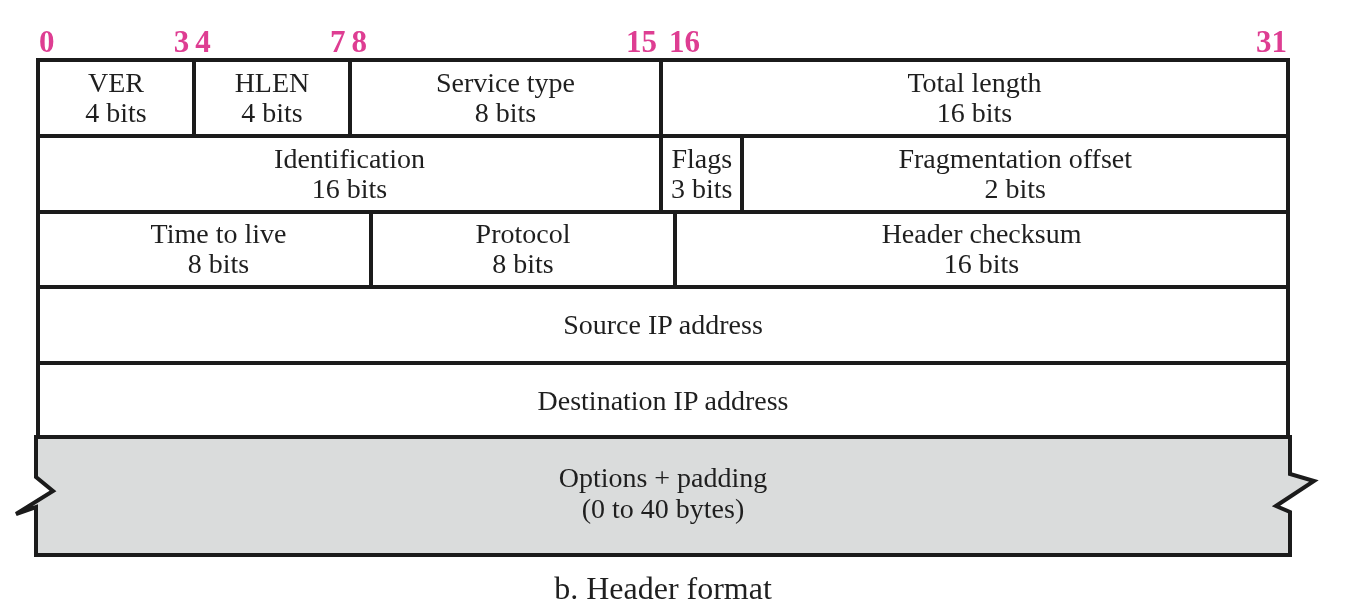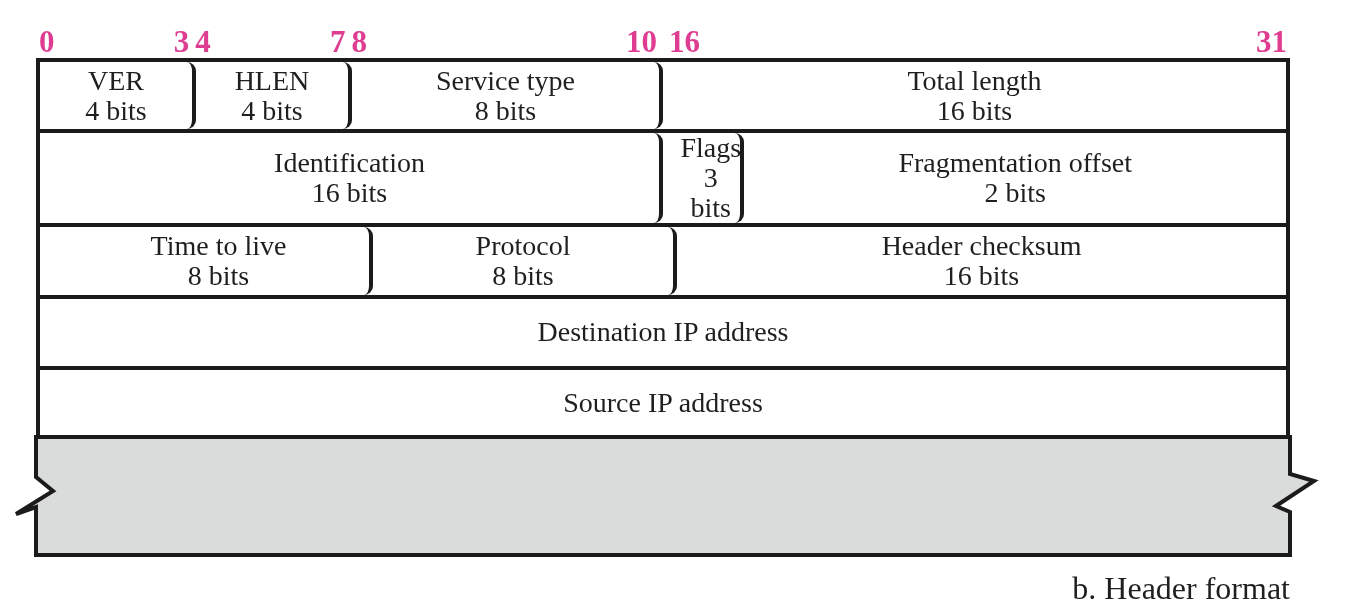--- a/index.html
+++ b/index.html
@@ -73,7 +73,7 @@
     </div>
     <div class="seg seg-c">
       <span class="bitnum">8</span>
-      <span class="bitnum">10</span>
+      <span class="bitnum">15</span>
     </div>
     <div class="seg seg-d">
       <span class="bitnum">16</span>

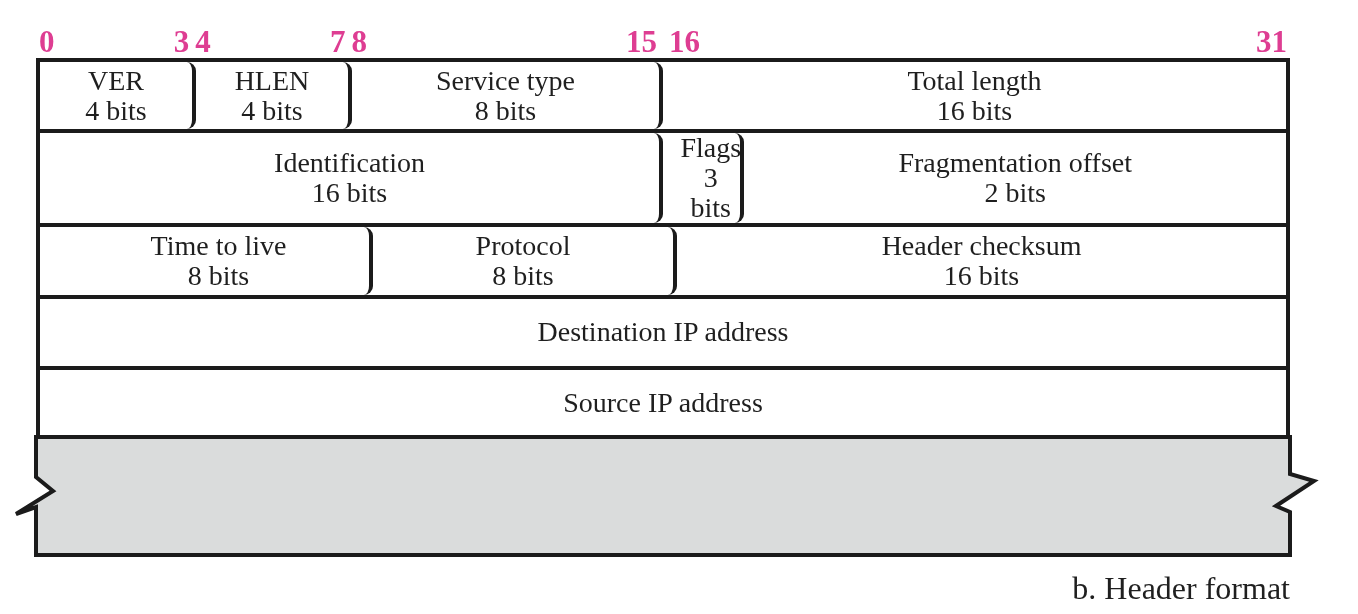--- a/index.html
+++ b/index.html
@@ -31,7 +31,7 @@
   .cell{
     box-sizing:border-box;border-right:4px solid #1b1b1b;
     display:flex;flex-direction:column;justify-content:center;align-items:center;
-    text-align:center;font-size:28px;line-height:30px;border-radius:9px;
+    text-align:center;font-size:28px;line-height:30px;
   }
   .cell.last{border-right:none;font-family:Liberation Serif, serif;}
   .w4{width:12.52%;}

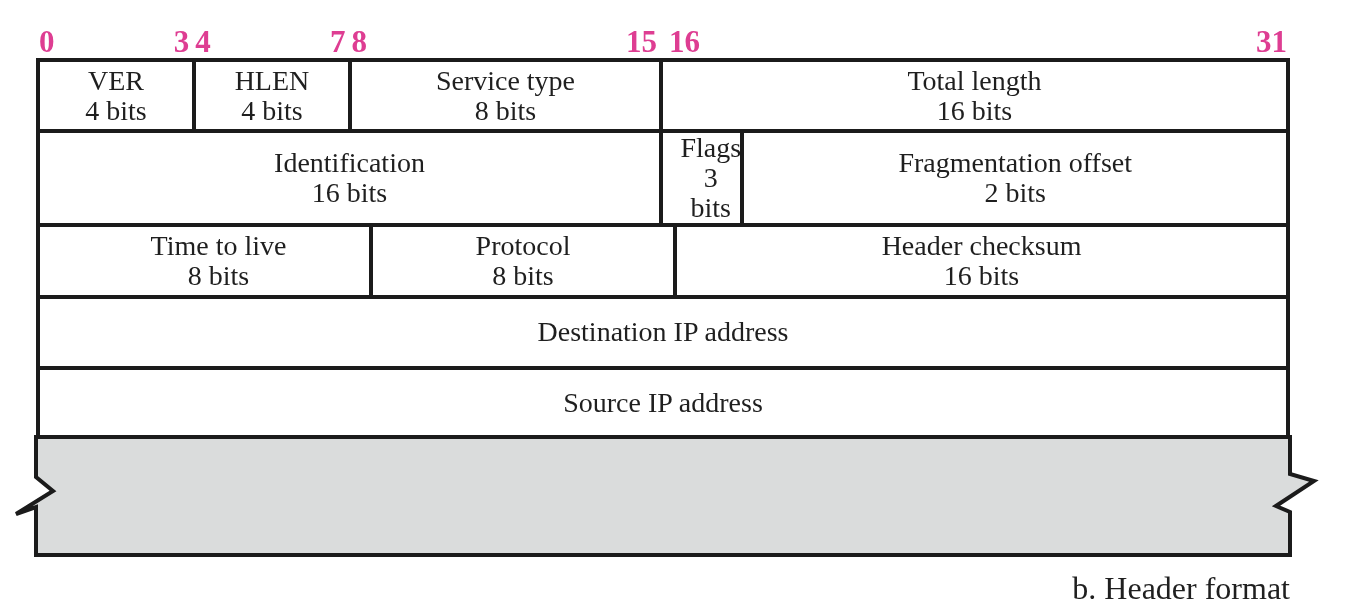--- a/index.html
+++ b/index.html
@@ -38,7 +38,7 @@
   .w8{width:24.96%;}
   .w8a{width:25.04%;margin-left:28px;}
   .w16{width:50%;}
-  .wflags{width:6.54%;padding-left:18px;}
+  .wflags{width:6.54%;}
   .wfrag{width:43.46%;}
   .wfull{width:100%;}
 

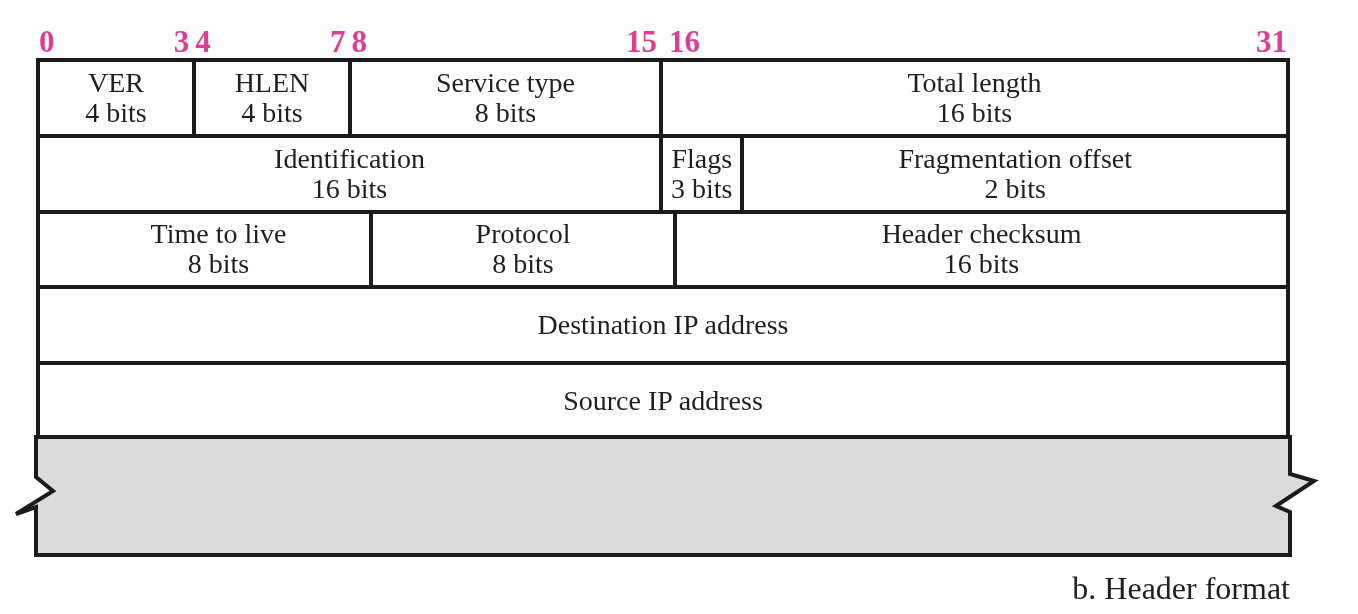--- a/index.html
+++ b/index.html
@@ -133,13 +133,13 @@
 
     <div class="row">
       <div class="cell wfull last">
-        <div>Destination IP address</div>
+        <div>Source IP address</div>
       </div>
     </div>
 
     <div class="row">
       <div class="cell wfull last">
-        <div>Source IP address</div>
+        <div>Destination IP address</div>
       </div>
     </div>
   </div>

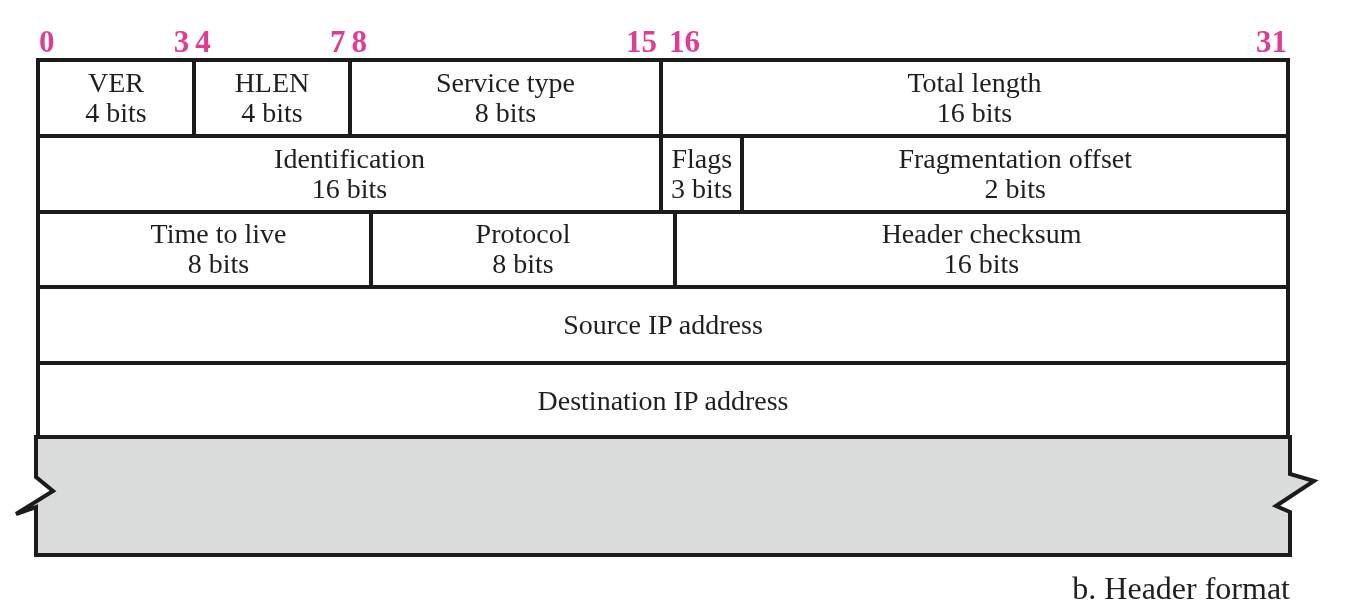--- a/index.html
+++ b/index.html
@@ -148,6 +148,10 @@
     <polygon points="36,2 1290,2 1290,39 1314,46 1276,71 1290,77 1290,120 36,120 36,72 16,79 53,56 36,42" fill="#dadcdc" stroke="#1b1b1b" stroke-width="4" stroke-linejoin="miter"></polygon>
   </svg>
 
+  <div class="options-text">
+    <div>Options + padding</div>
+    <div>(0 to 40 bytes)</div>
+  </div>
 
   <div class="caption">b. Header format</div>
 

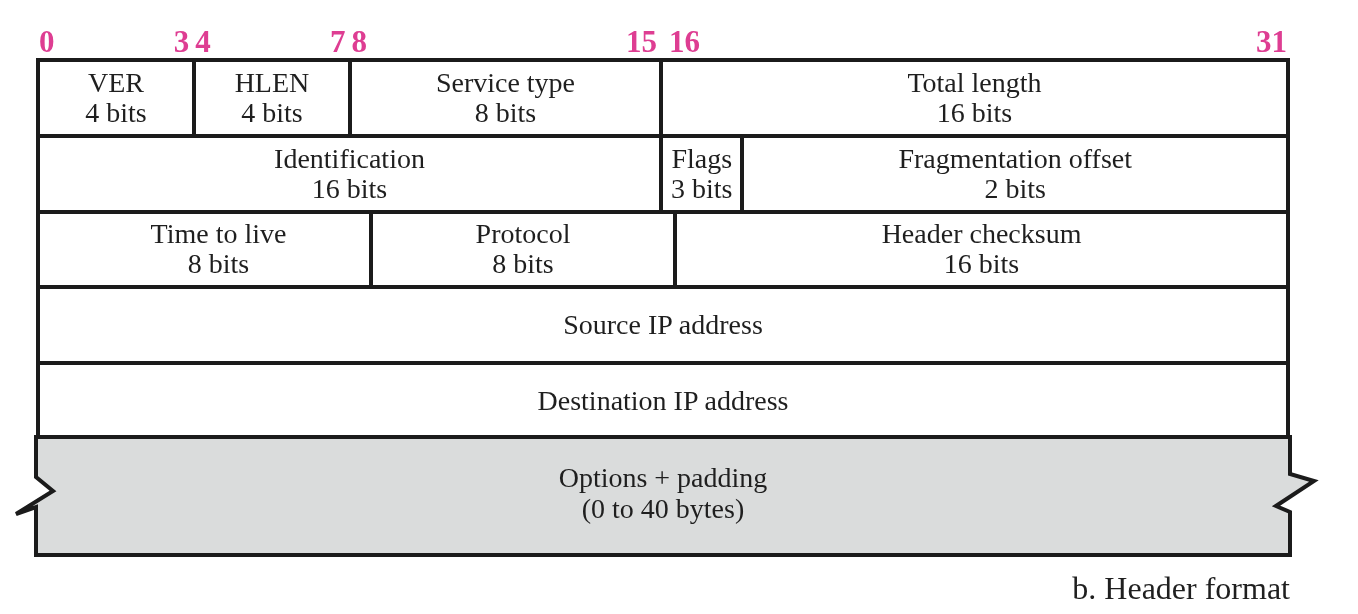--- a/index.html
+++ b/index.html
@@ -50,7 +50,7 @@
   }
   .caption{
     position:absolute;left:36px;top:570px;width:1254px;
-    text-align:right;font-size:32px;color:#1f1f1f;
+    text-align:center;font-size:32px;color:#1f1f1f;
   }
 </style>
 </head>

